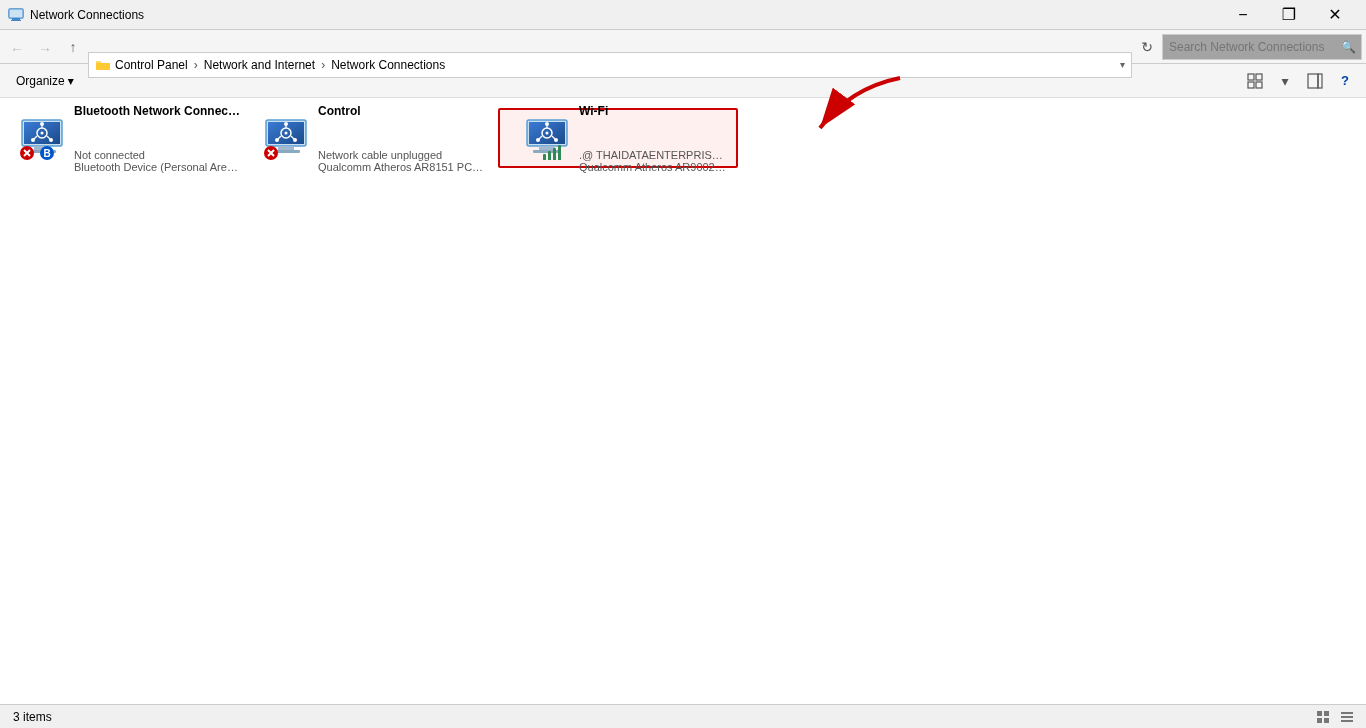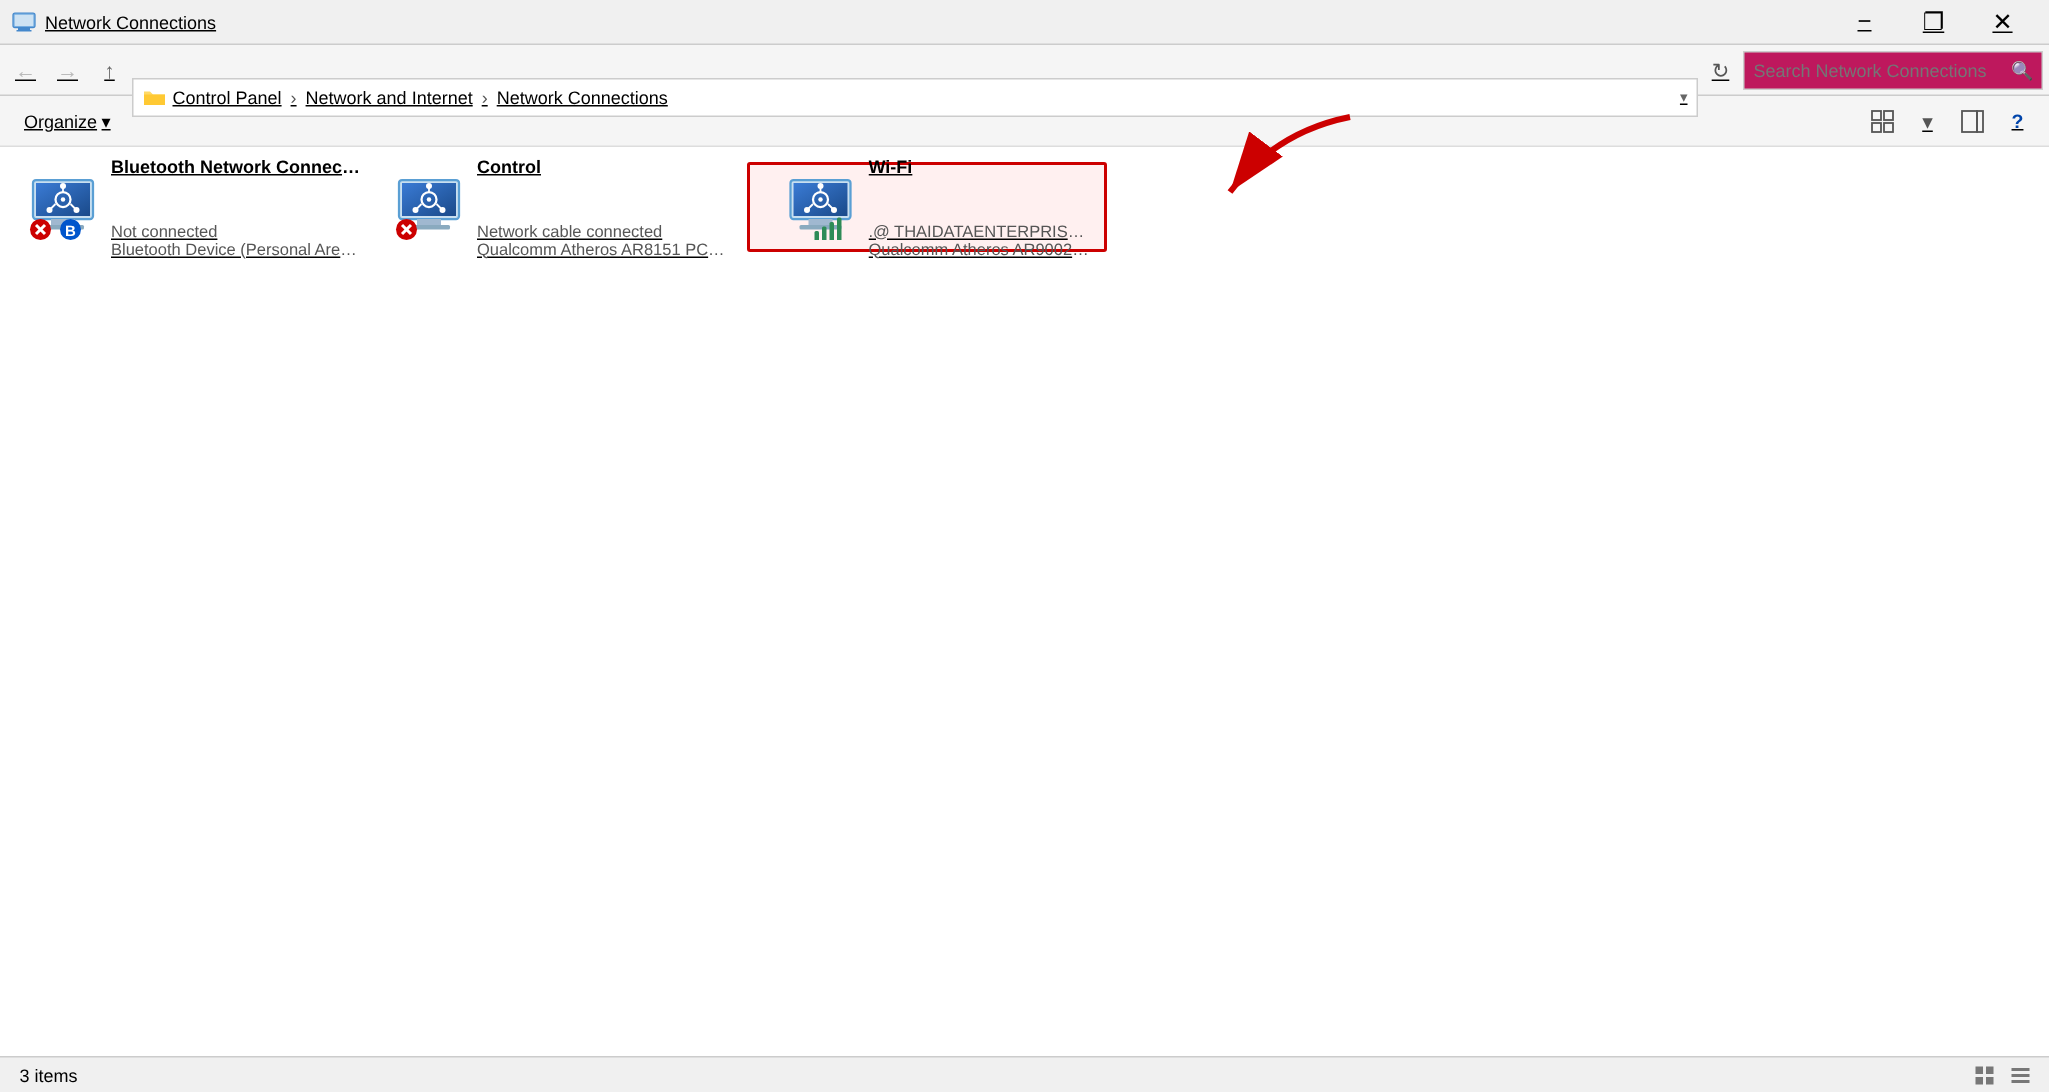--- a/index.html
+++ b/index.html
@@ -126,7 +126,7 @@
 </head>
 <body>
 
-<div style="position: relative; width: 1366px; height: 728px; text-decoration: underline;">
+<div style="position: relative; width: 1366px; height: 728px;">
 
   <div id="titlebar">
     <div id="titlebar-left">

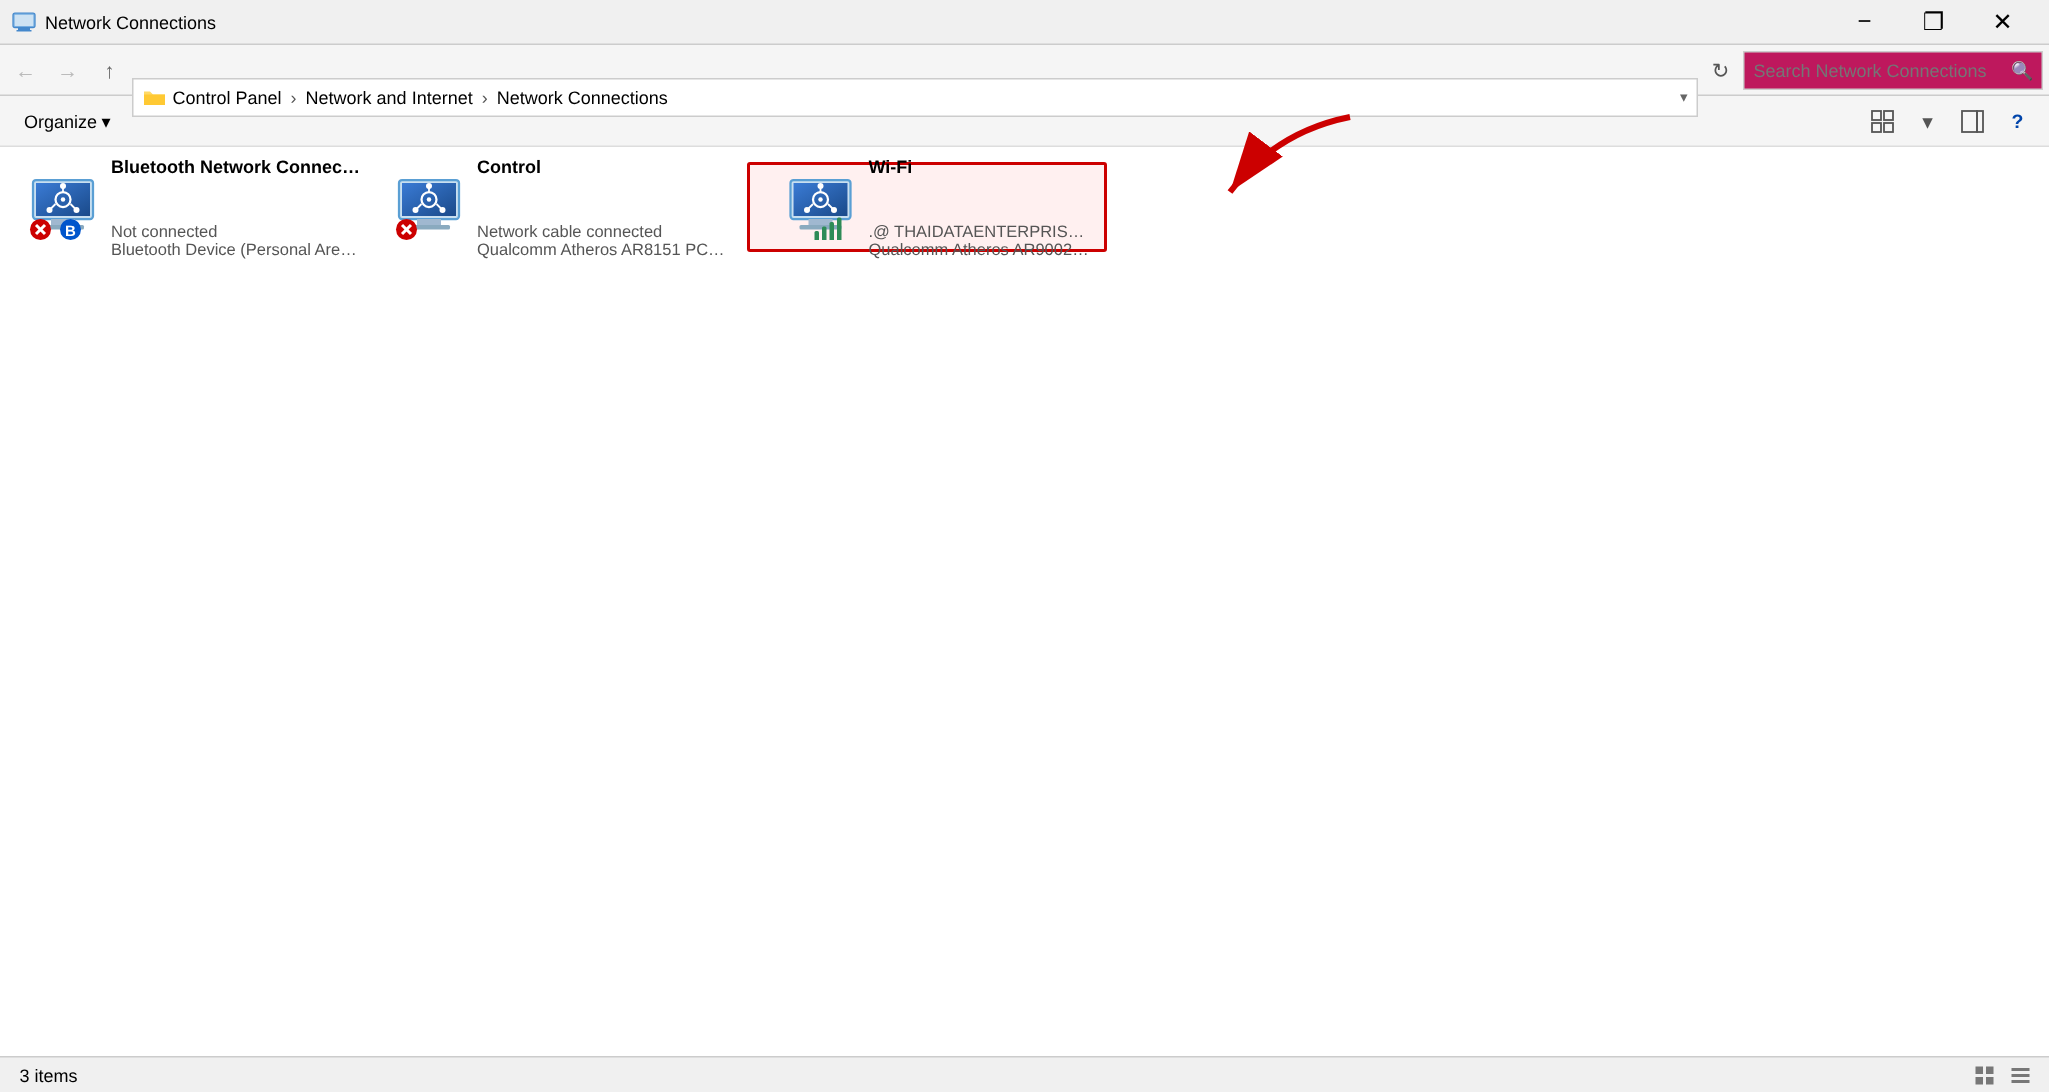--- a/index.html
+++ b/index.html
@@ -43,7 +43,7 @@
       cursor: pointer; color: #555; font-size: 14px; display: flex; align-items: center; justify-content: center;
     }
     #search-box {
-      width: 200px; height: 26px; border: 1px solid #ccc; background: #be185d;
+      width: 200px; height: 26px; border: 1px solid #ccc; background: #a3a3a3;
       padding: 0 24px 0 6px; font-size: 12px; outline: none;
     }
     #search-box-wrapper { position: relative; }

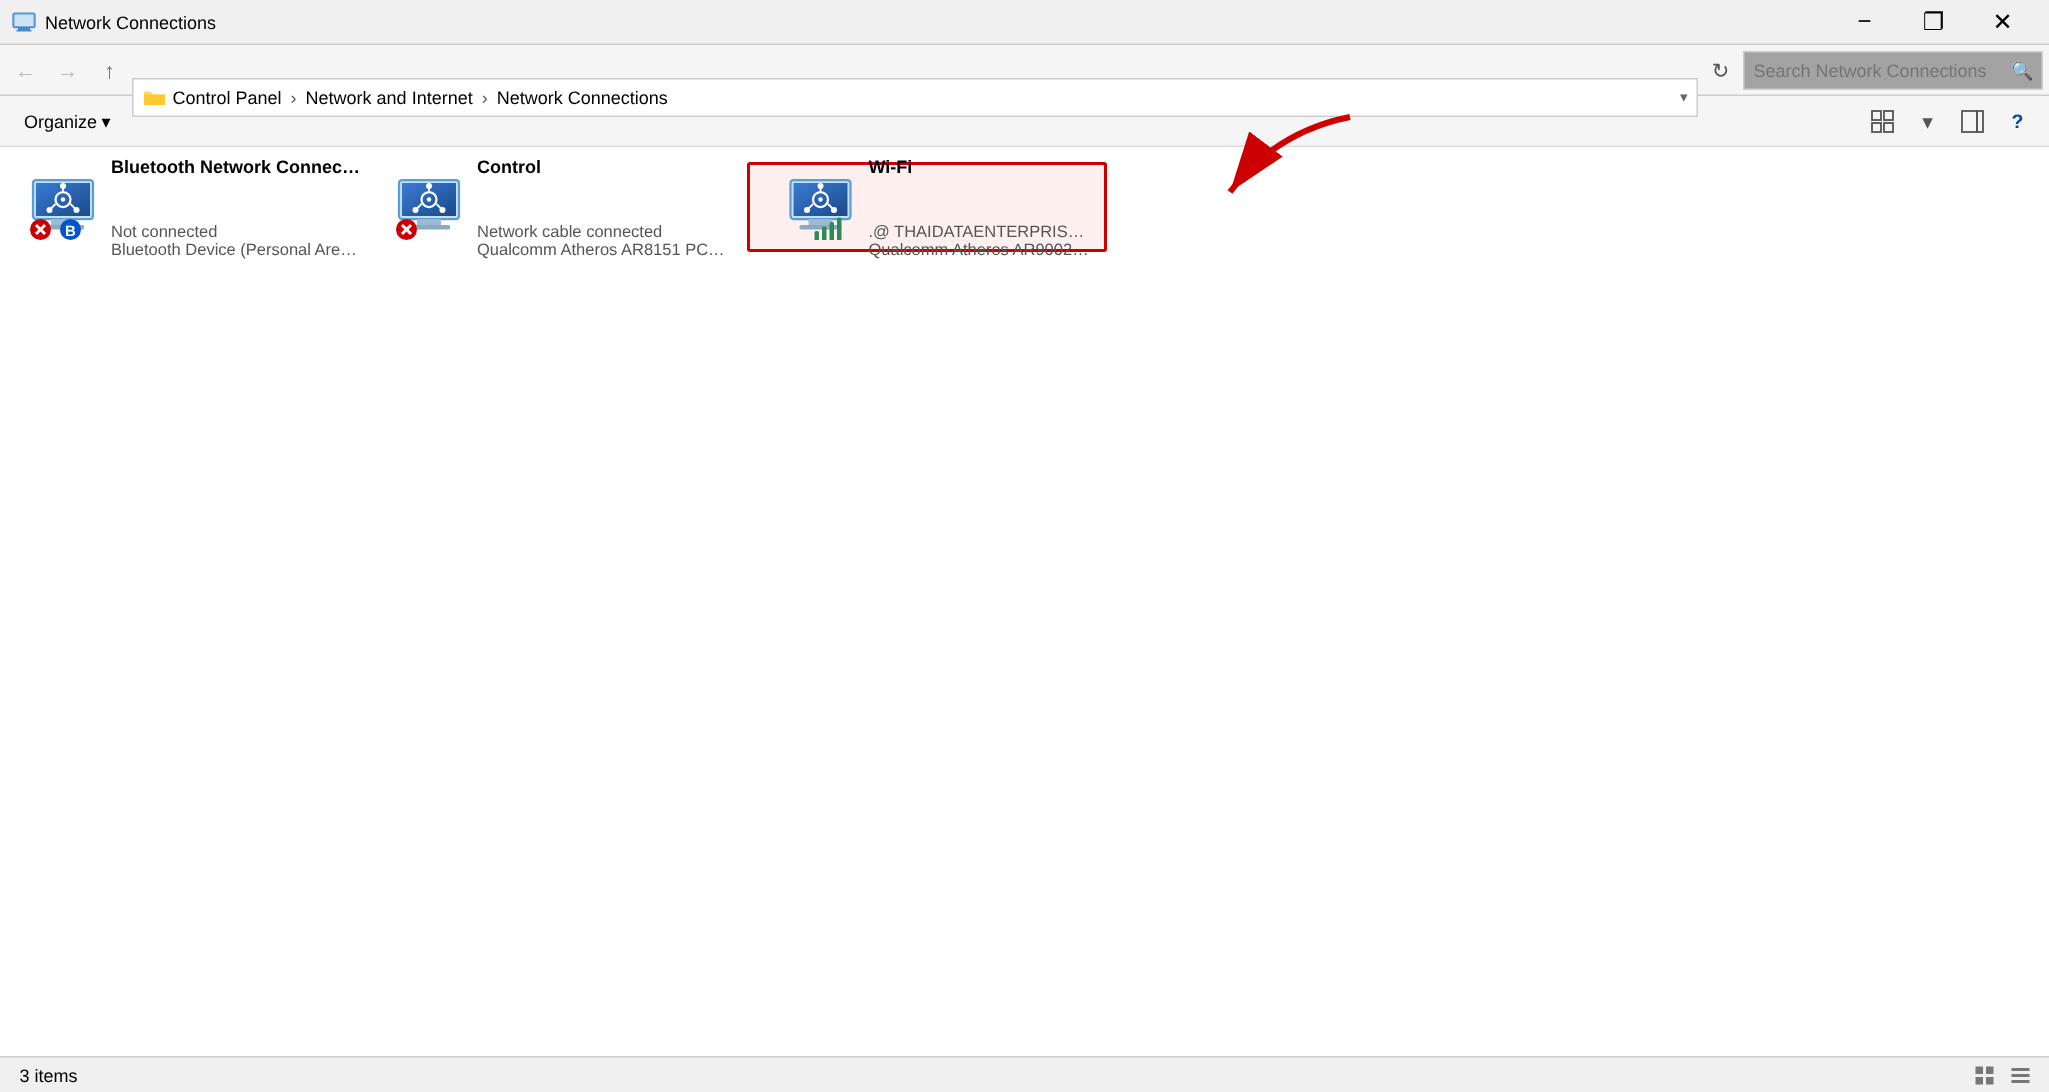--- a/index.html
+++ b/index.html
@@ -284,7 +284,7 @@
       </div>
       <div class="item-text">
         <div class="item-name">Control</div>
-        <div class="item-status">Network cable connected</div>
+        <div class="item-status">Network cable unplugged</div>
         <div class="item-device">Qualcomm Atheros AR8151 PCI-E...</div>
       </div>
     </div>

